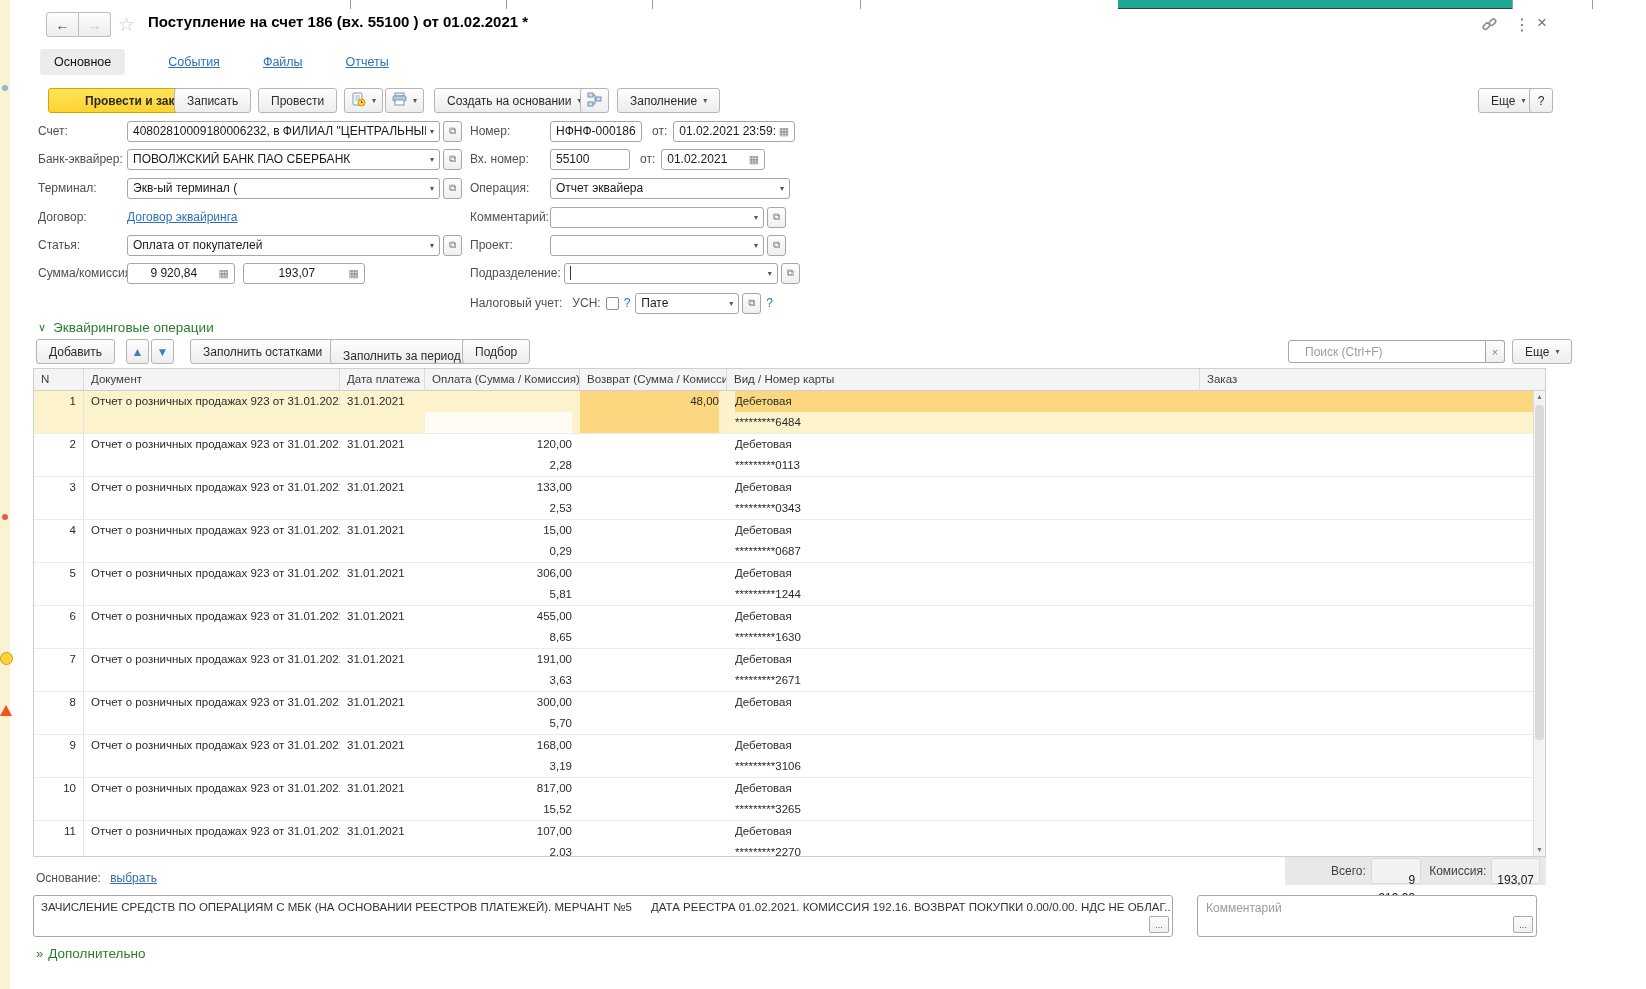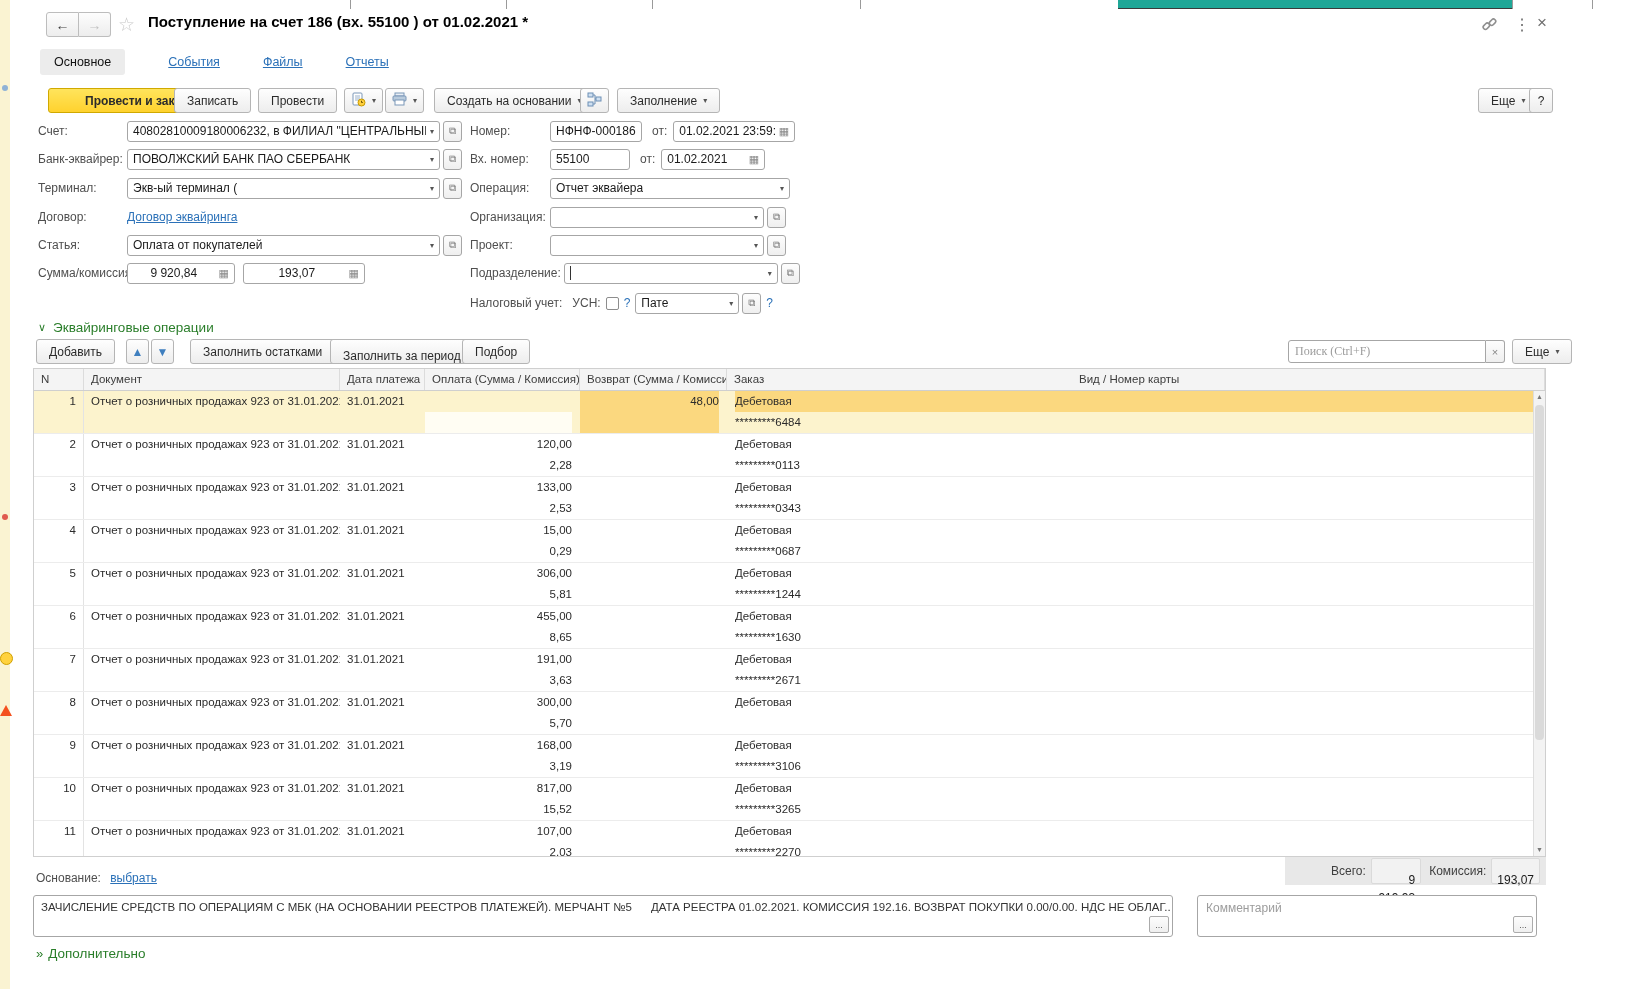--- a/index.html
+++ b/index.html
@@ -303,7 +303,7 @@
   </div>
 
   <div class="fr" style="left:470px;top:206px;">
-    <div class="flabel rw">Организация:</div>
+    <div class="flabel rw">Комментарий:</div>
     <div class="fld" style="width:214px;">
       <span class="fval"></span>
       <span class="dd-in">▾</span>

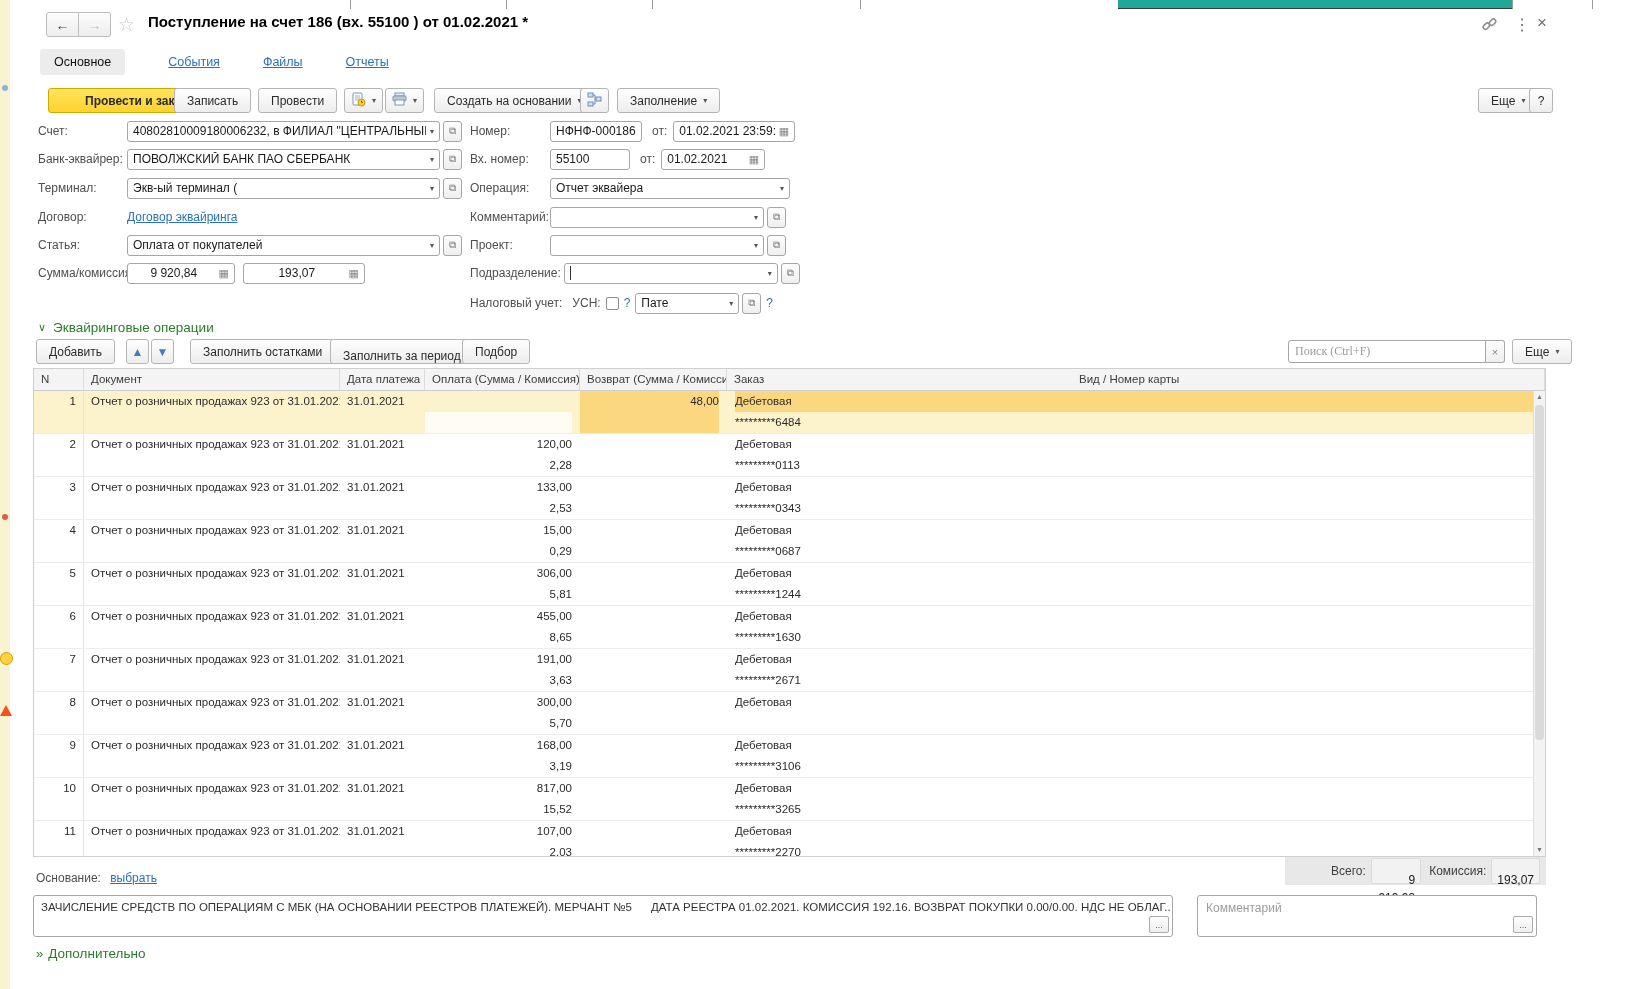--- a/index.html
+++ b/index.html
@@ -87,7 +87,7 @@
 
   
   .ttb{position:absolute;top:339px;}
-  .search{box-sizing:border-box;width:198px;height:23px;border:1px solid #a6a6a6;border-radius:3px 0 0 3px;padding:0 6px;font-size:12px;color:#be185d;font-family:Liberation Serif, serif;}
+  .search{box-sizing:border-box;width:198px;height:23px;border:1px solid #a6a6a6;border-radius:3px 0 0 3px;padding:0 16px;font-size:12px;color:#be185d;font-family:Liberation Sans, sans-serif;}
   .search::placeholder{color:#9c9c9c;}
   .clearbtn{box-sizing:border-box;width:19px;height:23px;border:1px solid #a6a6a6;border-left:none;border-radius:0 3px 3px 0;background:linear-gradient(#fdfdfd,#efefef);display:inline-flex;align-items:center;justify-content:center;color:#888;font-size:11px;}
 

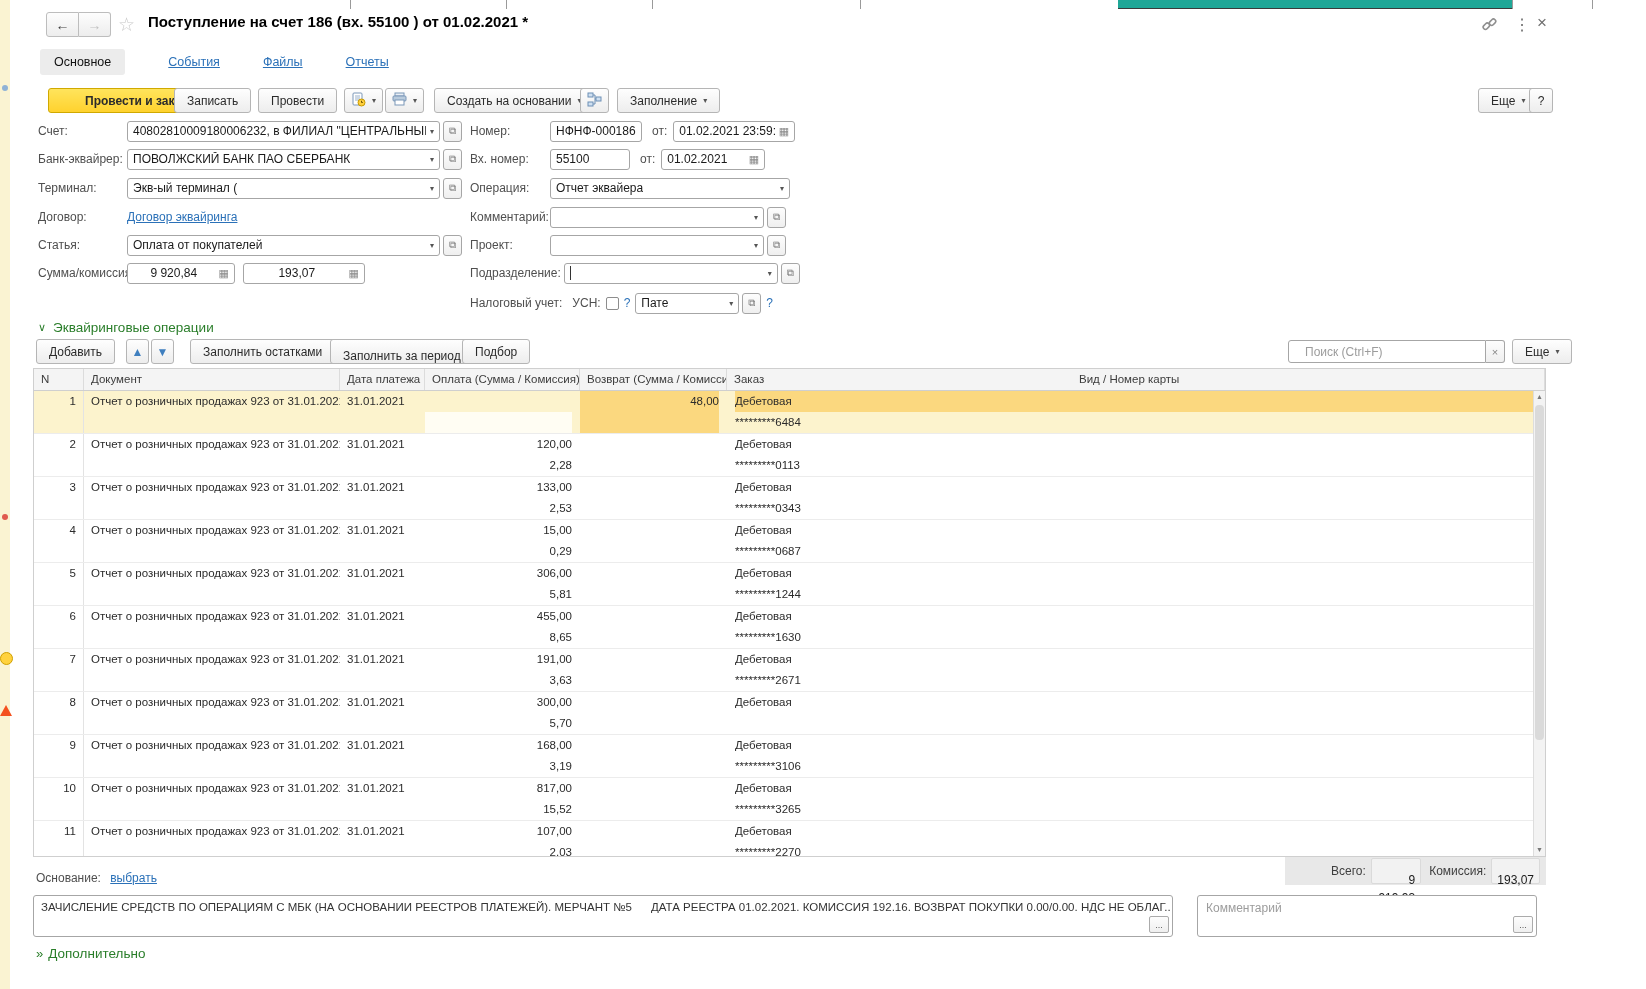--- a/index.html
+++ b/index.html
@@ -390,8 +390,8 @@
       <div class="hc h-date">Дата платежа</div>
       <div class="hc h-pay">Оплата (Сумма / Комиссия)</div>
       <div class="hc h-ret">Возврат (Сумма / Комиссия)</div>
+      <div class="hc h-card">Вид / Номер карты</div>
       <div class="hc h-order">Заказ</div>
-      <div class="hc h-card">Вид / Номер карты</div>
     </div>
     <div class="tbody">
         <div class="trow sel">

